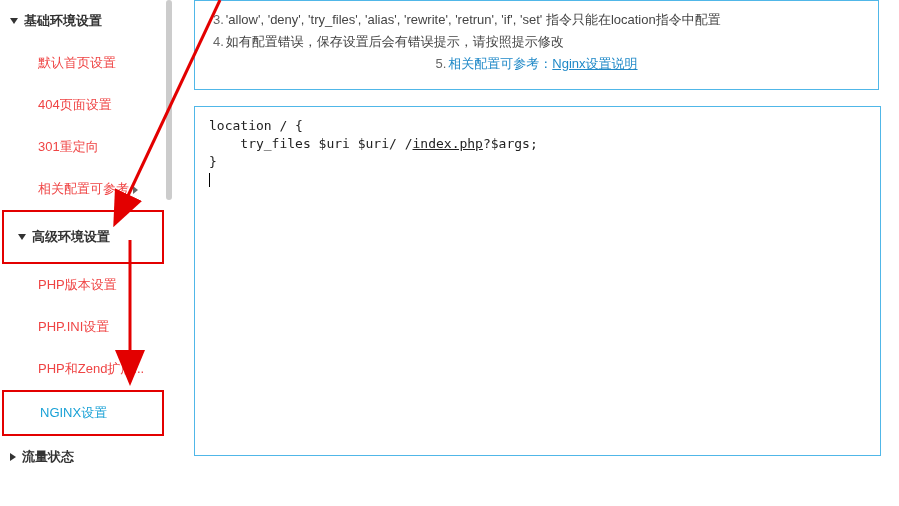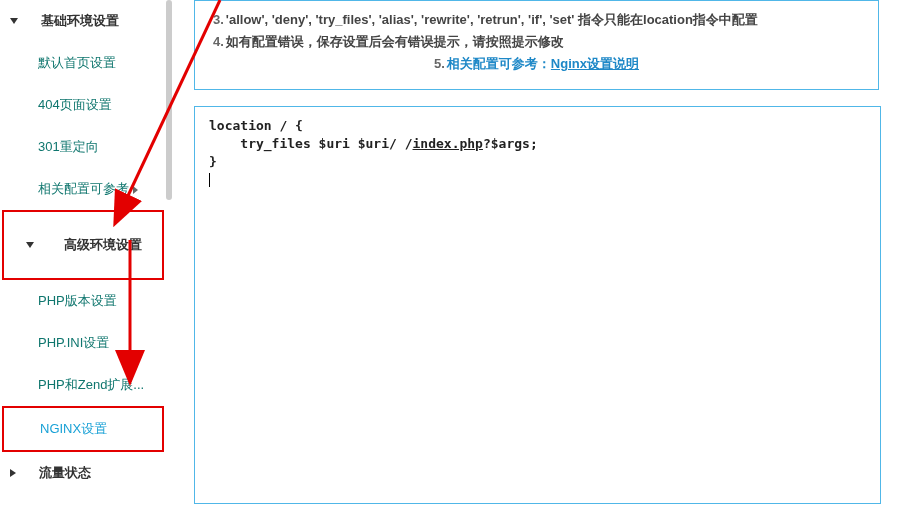--- a/index.html
+++ b/index.html
@@ -8,7 +8,7 @@
   .sidebar { width: 174px; height: 100%; background: #fff; position: relative; }
   .scrollbar-track { position: absolute; right: 2px; top: 0; width: 6px; height: 200px; background: #ccc; border-radius: 3px; }
   .nav-section { }
-  .nav-header { display: flex; align-items: center; padding: 12px 8px 12px 10px; font-weight: bold; color: #333; cursor: pointer; gap: 17px; }
+  .nav-header { display: flex; align-items: center; padding: 12px 8px 12px 10px; font-weight: bold; color: #333; cursor: pointer; }
   .nav-header .arrow { width: 0; height: 0; margin-right: 6px; }
   .arrow-down { border-left: 4px solid transparent; border-right: 4px solid transparent; border-top: 6px solid #333; }
   .arrow-right { border-top: 4px solid transparent; border-bottom: 4px solid transparent; border-left: 6px solid #333; }

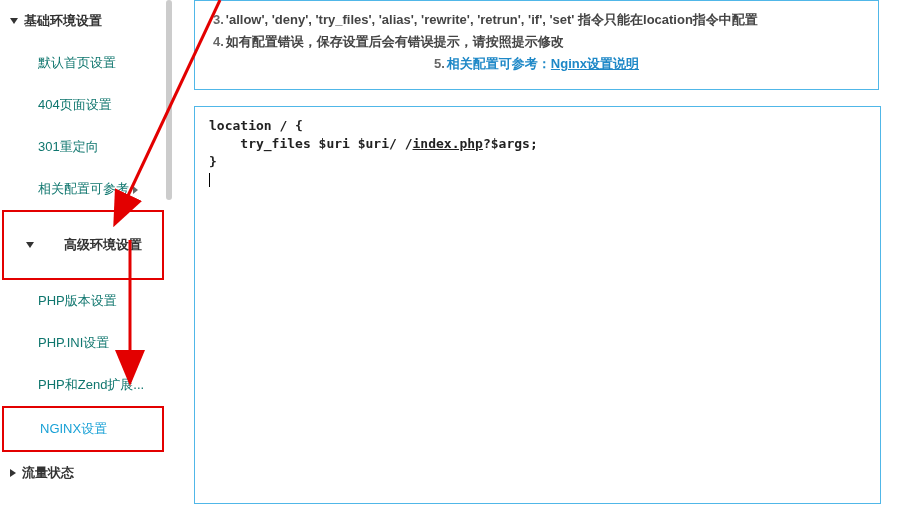--- a/index.html
+++ b/index.html
@@ -18,7 +18,7 @@
 
   .highlight-box { border: 2px solid #e30000; margin: 0 10px 0 2px; }
 
-  .main { flex: 1; position: relative; padding: 0 16px 0 20px; font-weight: bold; }
+  .main { flex: 1; position: relative; padding: 0 16px 0 20px; }
   .infobox { border: 1px solid #50b7e8; background: #fff; padding: 8px 18px 14px 18px; margin: 0 2px 16px 0; width: calc(100% - 4px); }
   .infobox .line { color: #444; line-height: 22px; }
   .infobox .link { color: #1e88c7; text-align: center; }

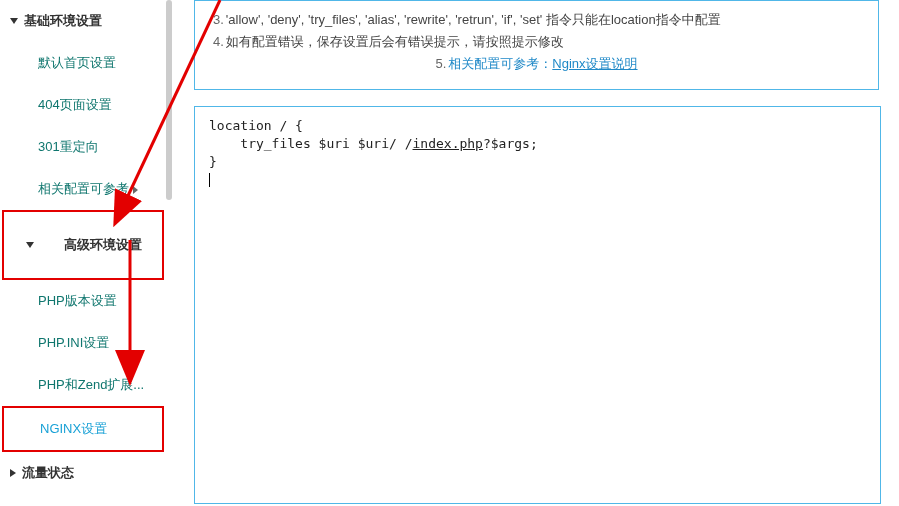--- a/index.html
+++ b/index.html
@@ -12,7 +12,7 @@
   .nav-header .arrow { width: 0; height: 0; margin-right: 6px; }
   .arrow-down { border-left: 4px solid transparent; border-right: 4px solid transparent; border-top: 6px solid #333; }
   .arrow-right { border-top: 4px solid transparent; border-bottom: 4px solid transparent; border-left: 6px solid #333; }
-  .nav-item { padding: 12px 0 12px 38px; color: #0f766e; cursor: pointer; white-space: nowrap; overflow: hidden; text-overflow: ellipsis; }
+  .nav-item { padding: 12px 0 12px 38px; color: #ef4444; cursor: pointer; white-space: nowrap; overflow: hidden; text-overflow: ellipsis; }
   .nav-item.active { color: #19a1d6; font-weight: normal; }
   .nav-item.has-sub::after { content: ""; display: inline-block; margin-left: 4px; width: 0; height: 0; border-top: 4px solid transparent; border-bottom: 4px solid transparent; border-left: 5px solid #666; vertical-align: middle; }
 

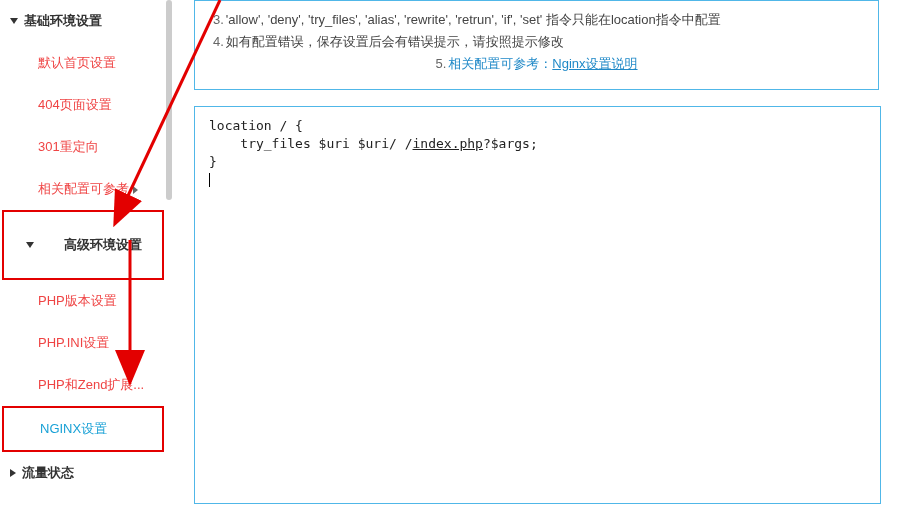--- a/index.html
+++ b/index.html
@@ -24,7 +24,7 @@
   .infobox .link { color: #1e88c7; text-align: center; }
   .infobox .num { color: #666; margin-right: 2px; }
 
-  .codebox { border: 1px solid #50b7e8; background: #fff; padding: 10px 14px; margin-right: 2px; height: 398px; font-family: "Microsoft YaHei", Consolas, monospace; font-size: 13px; color: #222; white-space: pre; line-height: 18px; overflow: auto; }
+  .codebox { border: 1px solid #50b7e8; background: #fff; padding: 10px 14px; margin-right: 2px; height: 350px; font-family: "Microsoft YaHei", Consolas, monospace; font-size: 13px; color: #222; white-space: pre; line-height: 18px; overflow: auto; }
   .codebox .underline { text-decoration: underline; }
   .cursor-bar { display: inline-block; width: 1px; height: 14px; background: #000; vertical-align: text-bottom; }
 

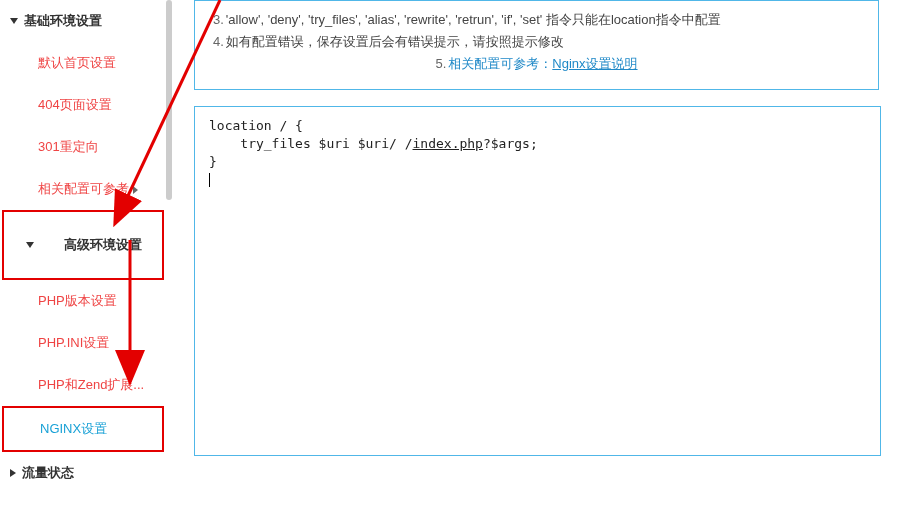--- a/index.html
+++ b/index.html
@@ -51,7 +51,7 @@
 
     <div class="nav-section">
       <div class="highlight-box">
-        <div class="nav-header" style="margin:12px;justify-content:space-between;">
+        <div class="nav-header" style="margin:4px;">
           <span class="arrow arrow-down"></span>
           <span>高级环境设置</span>
         </div>

